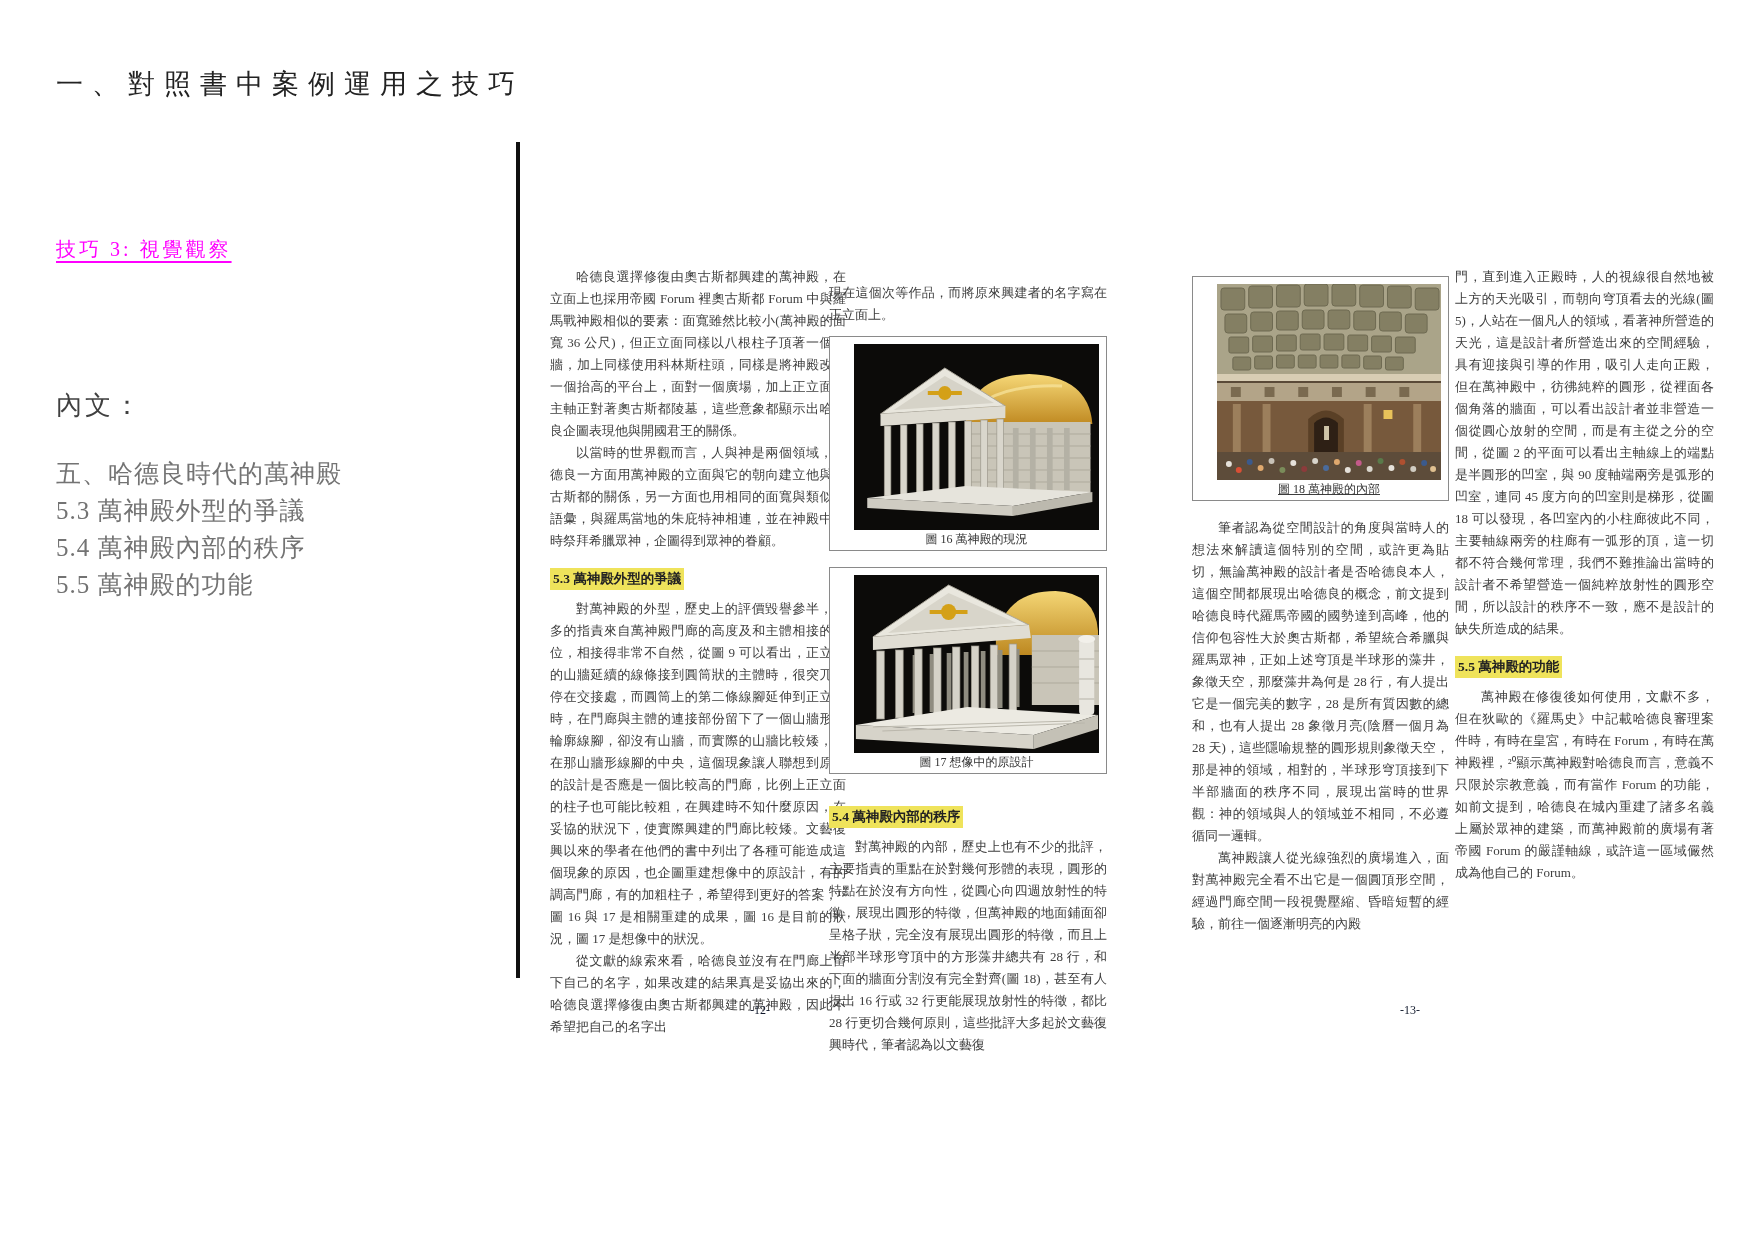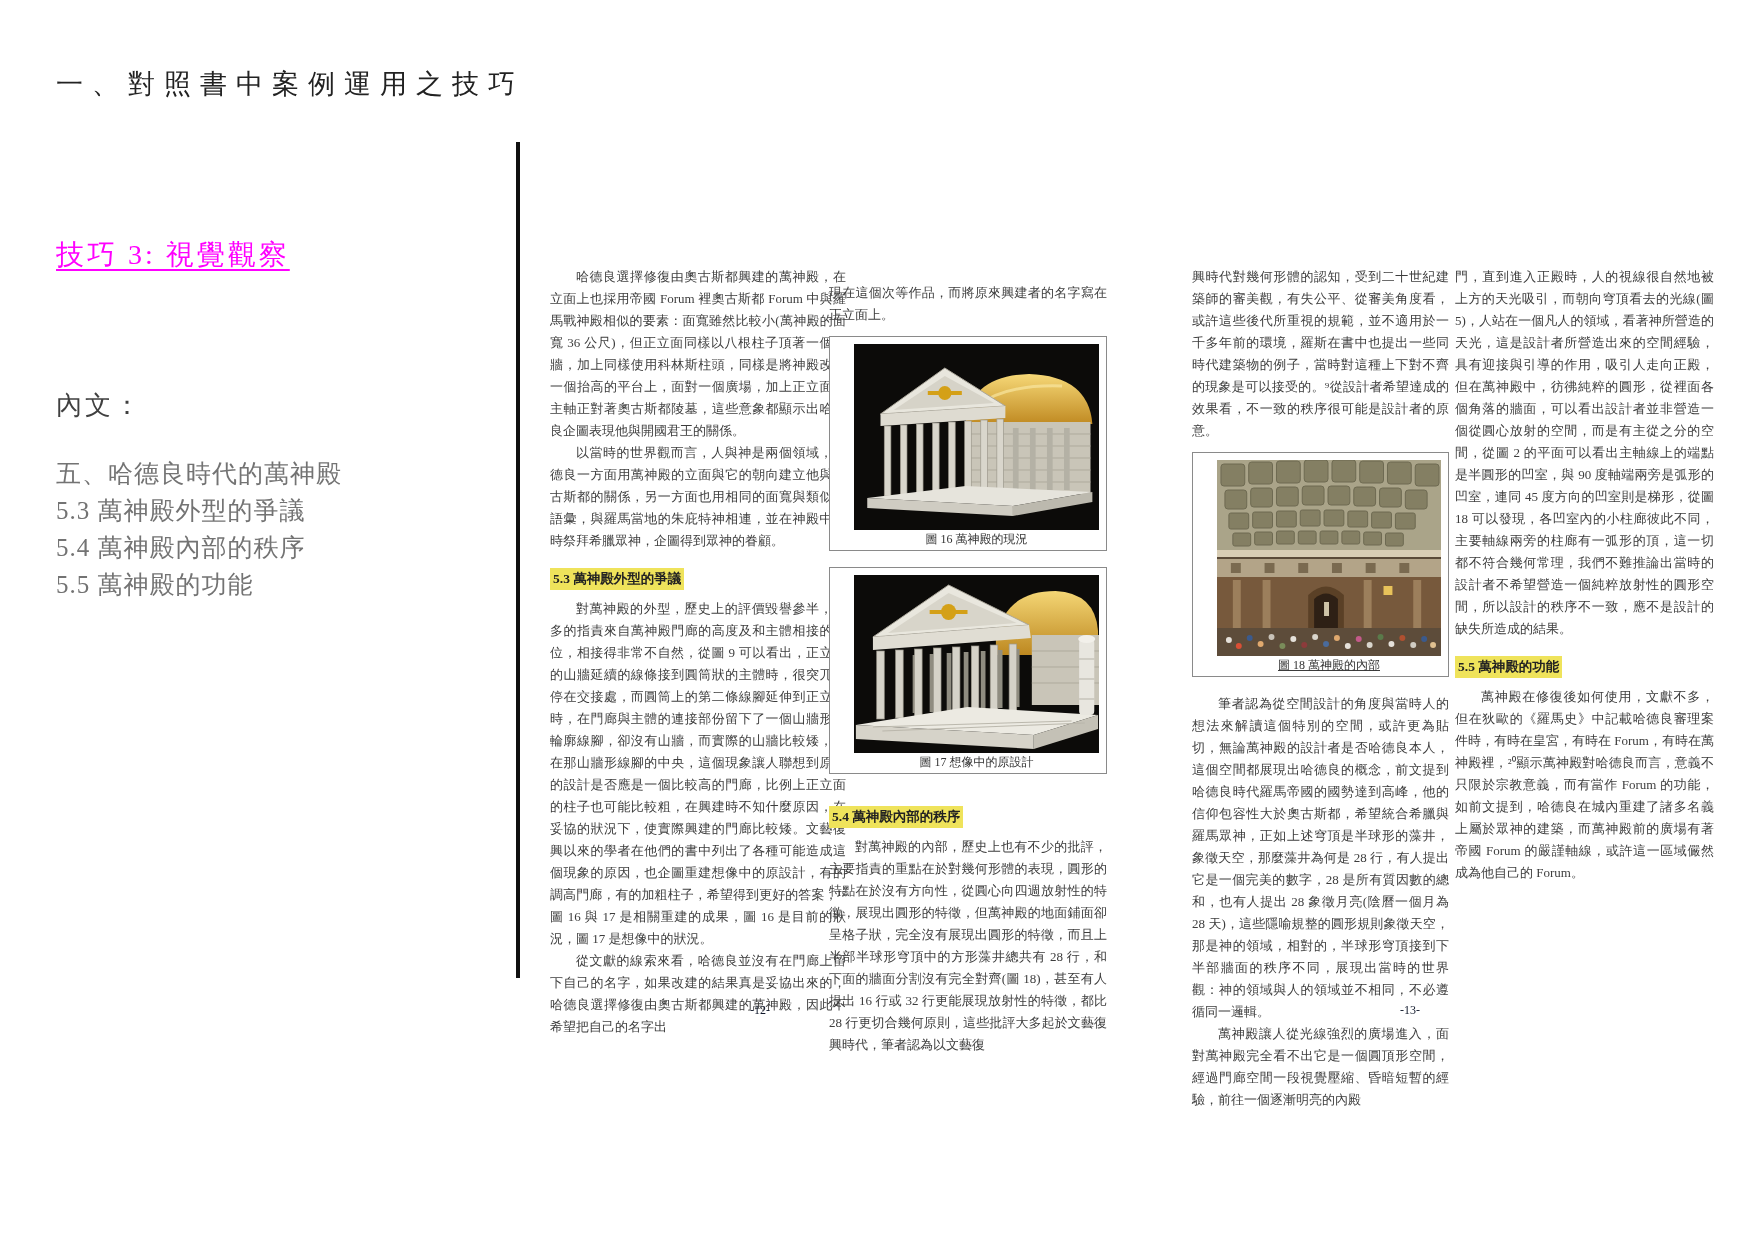--- a/index.html
+++ b/index.html
@@ -9,7 +9,7 @@
   
   .title{position:absolute;left:56px;top:48px;font-size:27px;font-weight:400;color:#222;
          letter-spacing:9px;white-space:nowrap;}
-  .tech{position:absolute;left:56px;top:236px;font-size:28px;color:#ff00ff;letter-spacing:3px;
+  .tech{position:absolute;left:56px;top:236px;font-size:20px;color:#ff00ff;letter-spacing:3px;
         text-decoration:underline;text-underline-offset:5px;white-space:nowrap;cursor:pointer;}
   .content-label{position:absolute;left:56px;top:388px;font-size:26px;color:#404040;letter-spacing:3px;}
   .outline{position:absolute;left:56px;top:455px;margin:0;padding:0;list-style:none;}

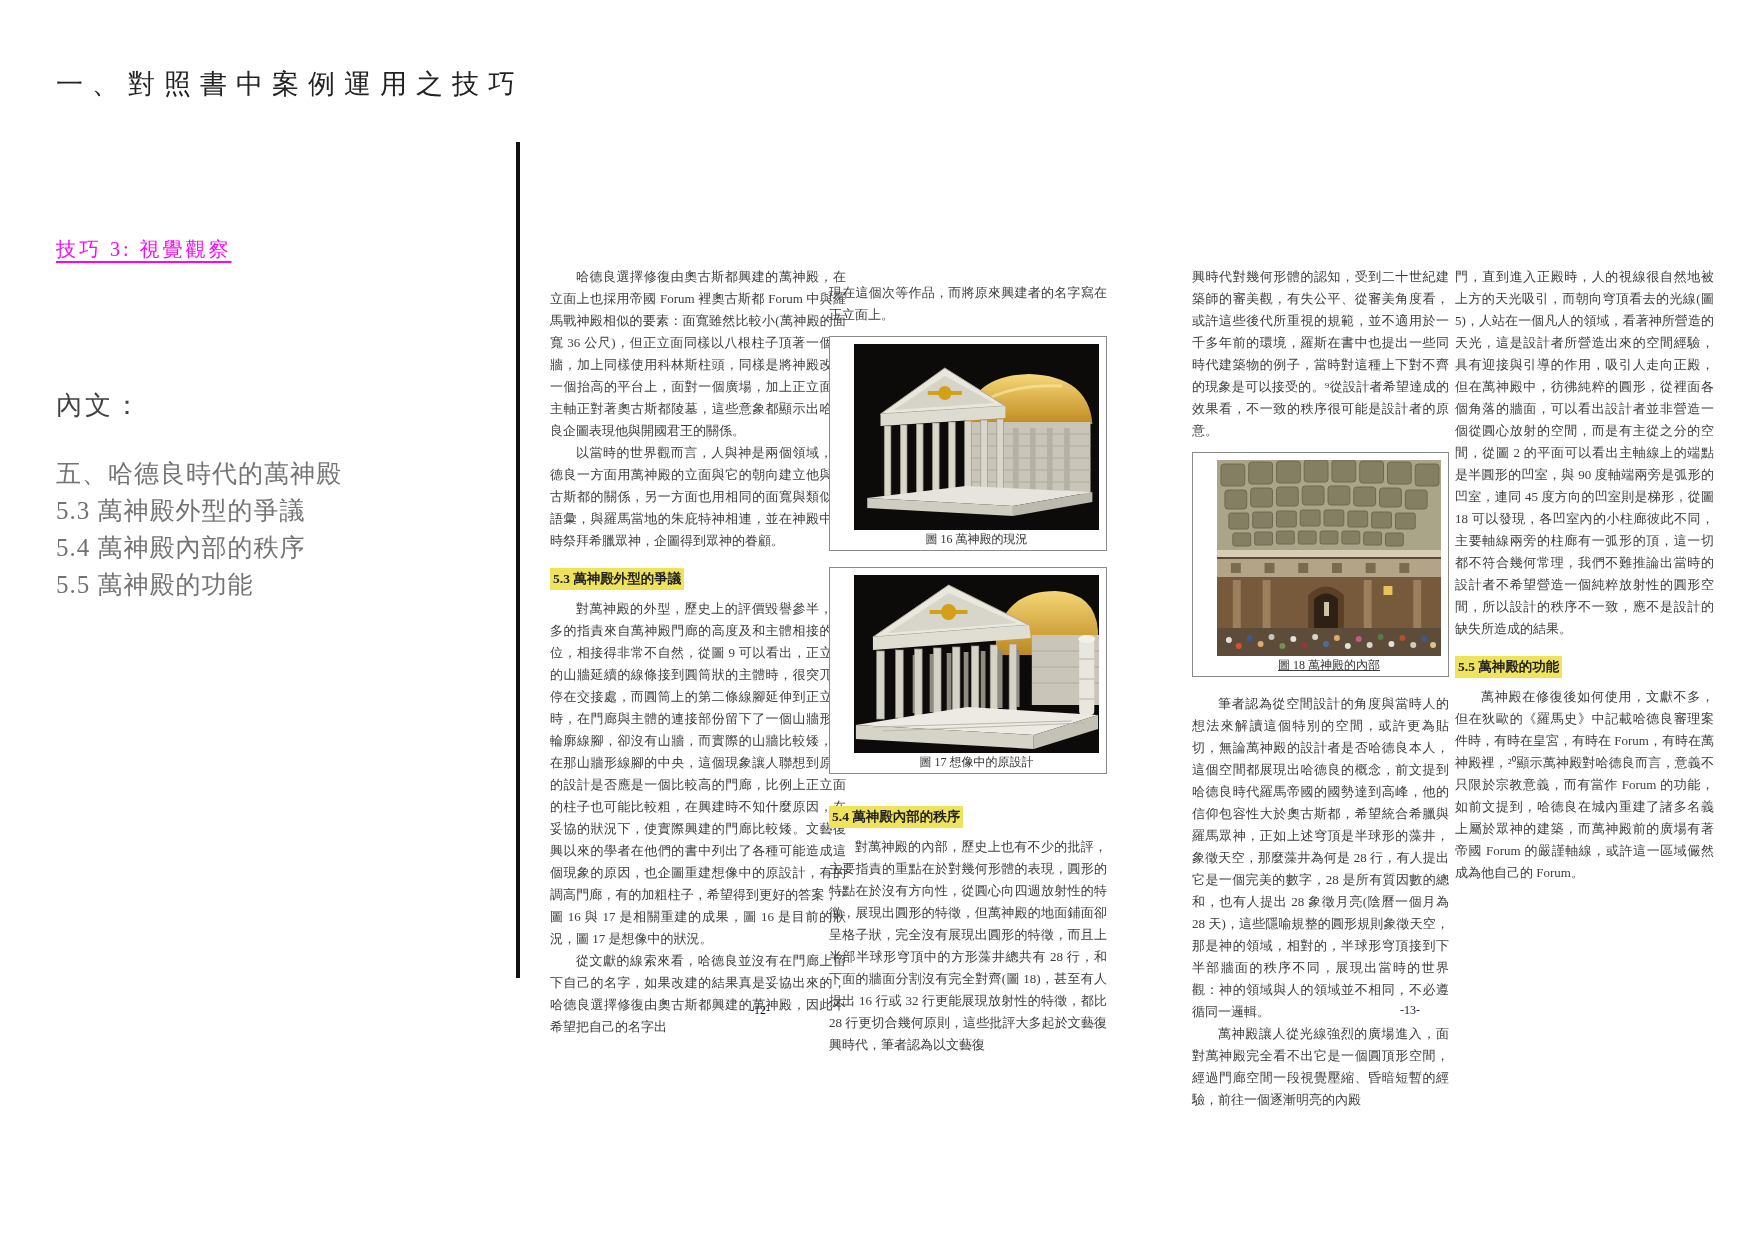--- a/index.html
+++ b/index.html
@@ -179,7 +179,6 @@
   <div class="pnum p12">-12-</div>
 
   <section class="scan colC">
-    <p>興時代對幾何形體的認知，受到二十世紀建築師的審美觀，有失公平、從審美角度看，或許這些後代所重視的規範，並不適用於一千多年前的環境，羅斯在書中也提出一些同時代建築物的例子，當時對這種上下對不齊的現象是可以接受的。⁹從設計者希望達成的效果看，不一致的秩序很可能是設計者的原意。</p>
 
     <figure class="figbox" style="margin-top:10px;text-decoration:underline;">
       <svg viewBox="0 0 226 196" height="196" preserveAspectRatio="none">

